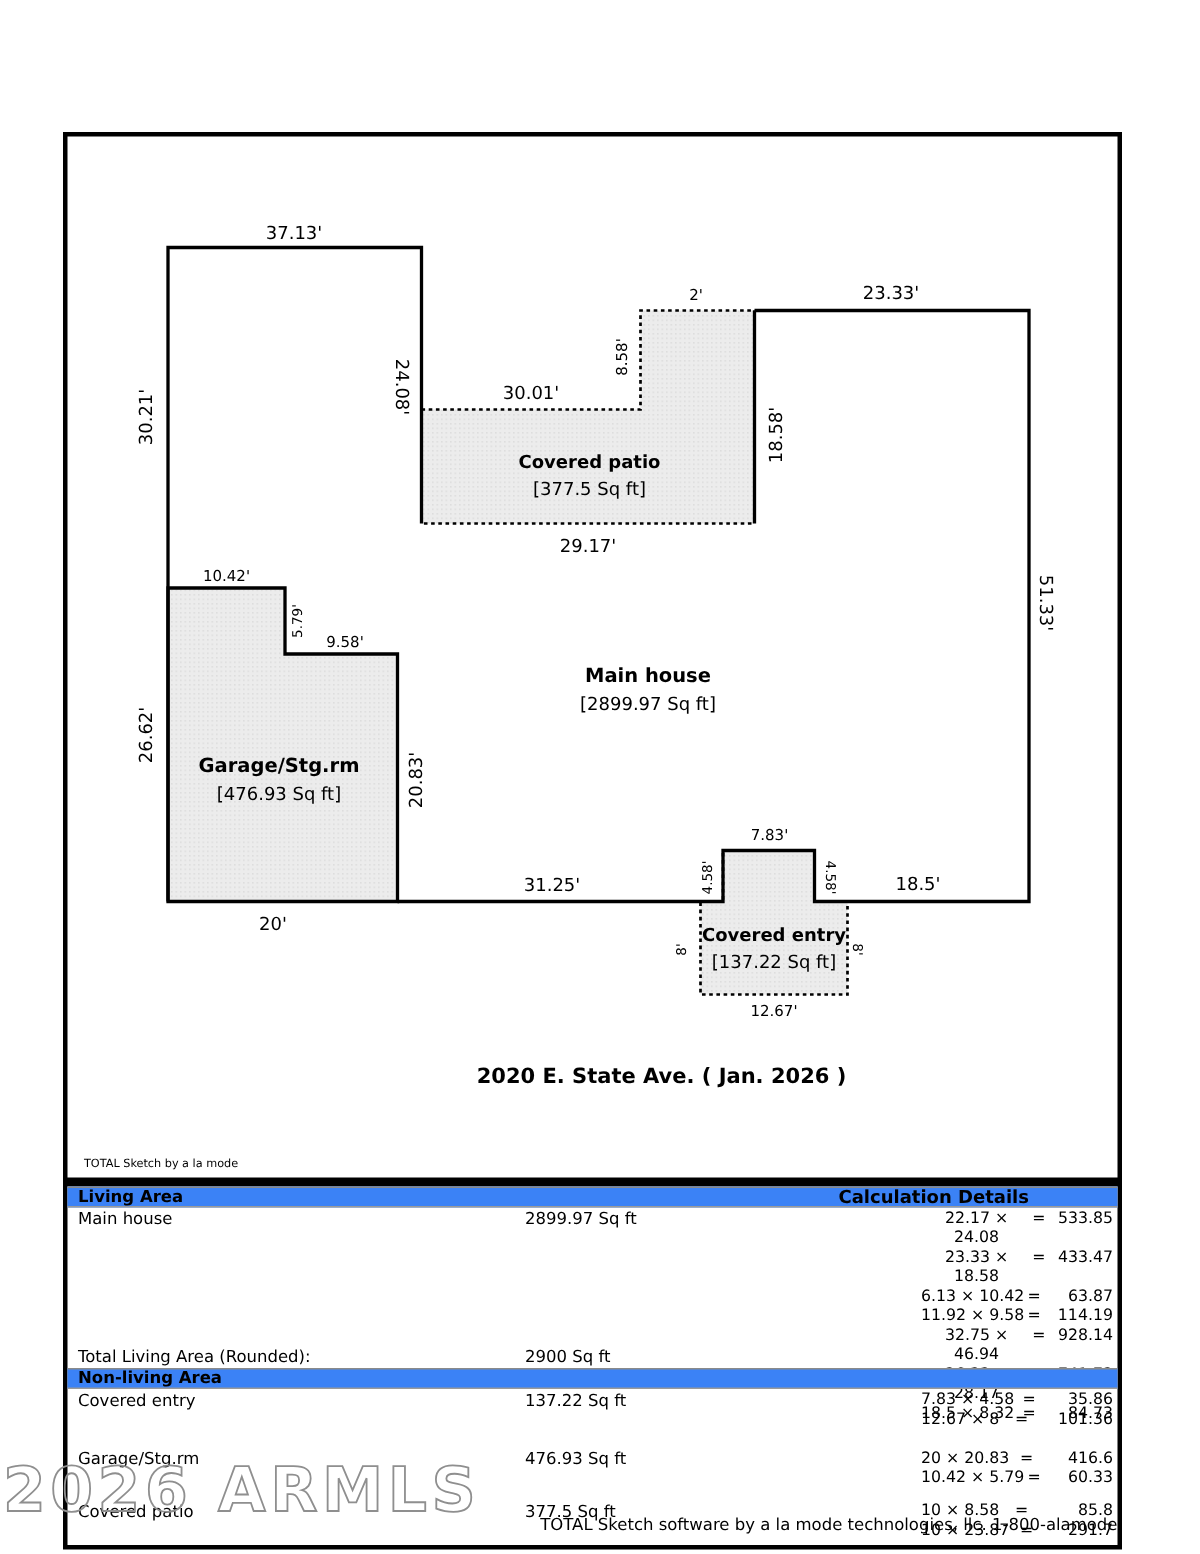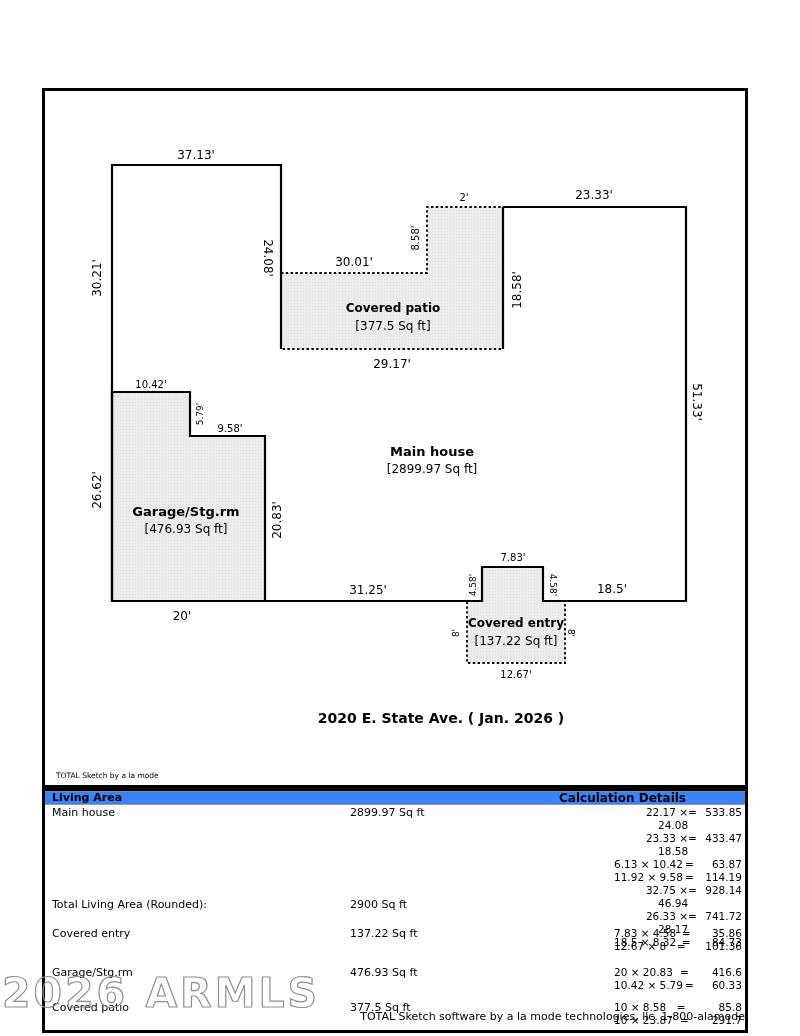--- a/index.html
+++ b/index.html
@@ -45,7 +45,7 @@
   .trow.boldrow .rlabel,.trow.boldrow .rvalue{font-weight:normal;}
   .calcblock{position:absolute;right:3px;top:2px;width:128px;}
   .calcline{display:flex;justify-content:space-between;font-size:10.5px;line-height:13px;}
-  .calcline .expr{text-align:right;}
+  .calcline .expr{text-align:center;}
   .calcline .cval{width:46px;text-align:right;}
   .table-footer{
     position:absolute;left:0;top:219px;width:100%;text-align:right;font-size:11px;

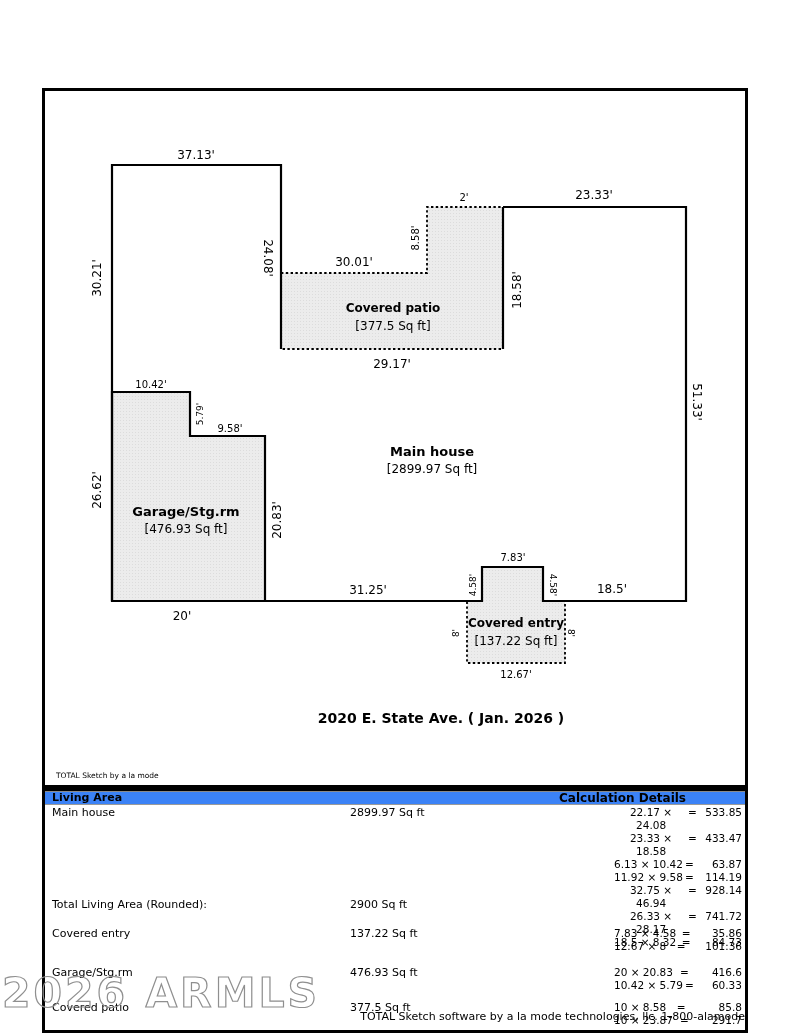--- a/index.html
+++ b/index.html
@@ -175,6 +175,9 @@
     <span class="rvalue">2900 Sq ft</span>
   </div>
 
+  <div class="bar" style="top:121px">
+    <span class="bar-label">Non-living Area</span>
+  </div>
 
   <div class="trow" style="top:134px">
     <span class="rlabel">Covered entry</span>

